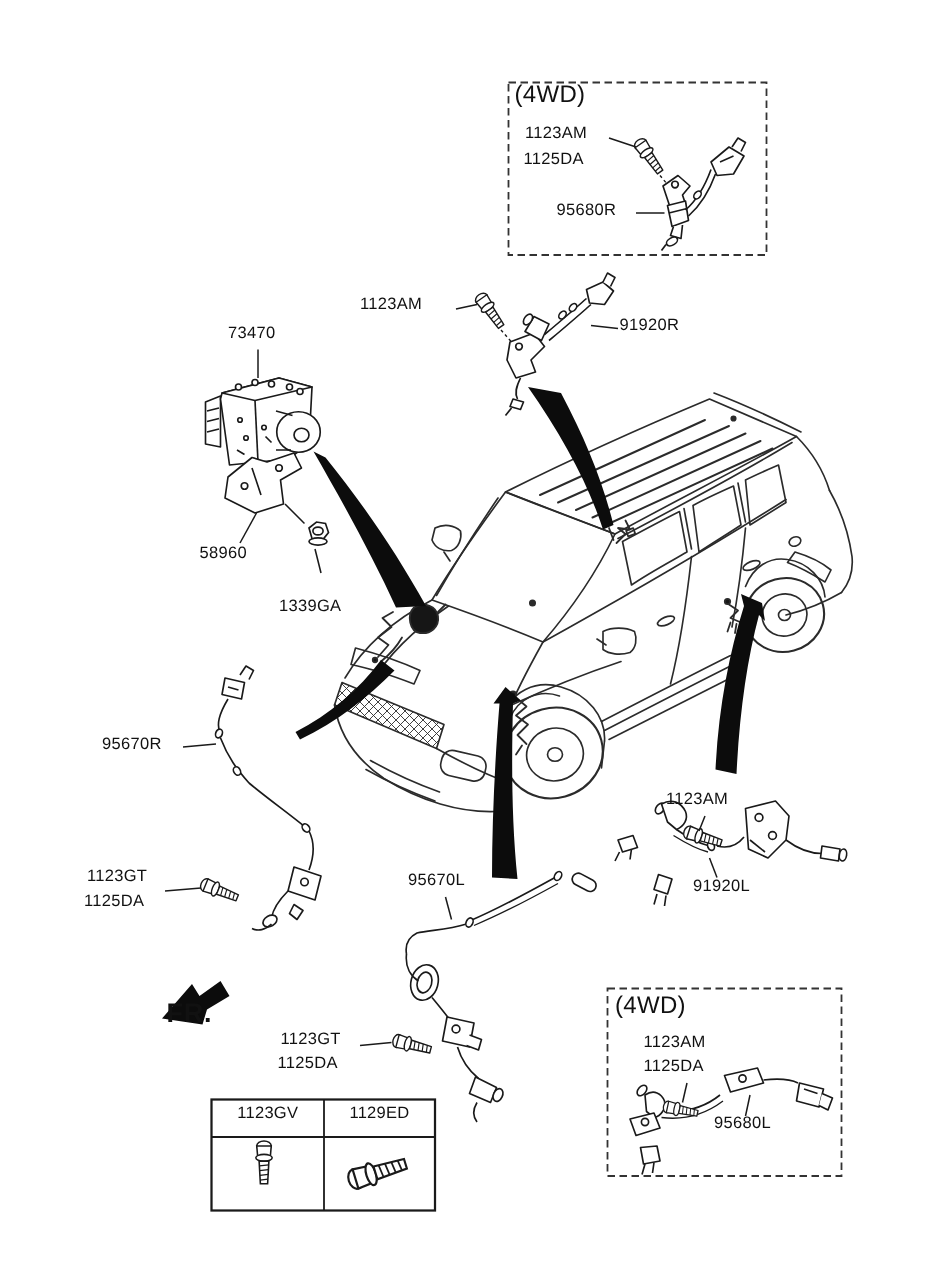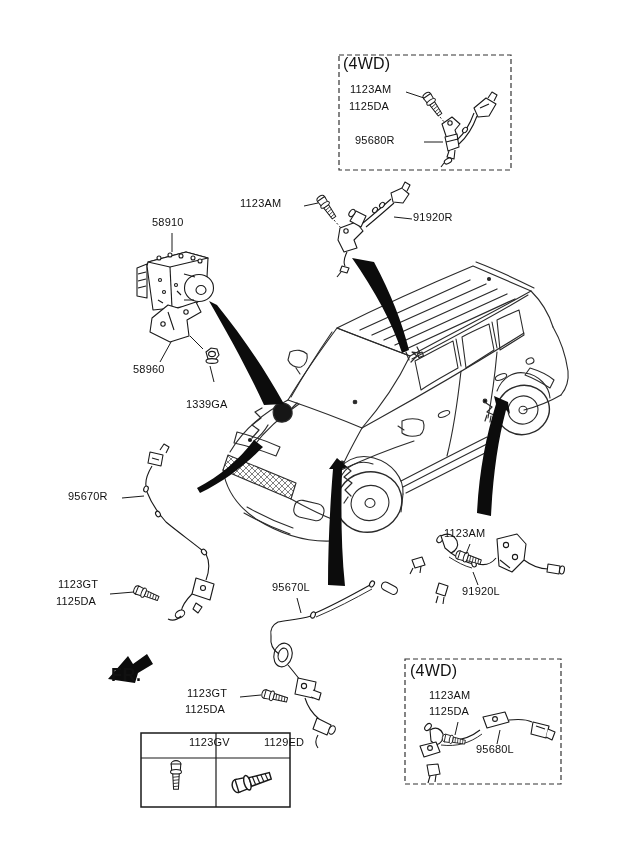--- a/index.html
+++ b/index.html
@@ -316,7 +316,7 @@
 <div class="pl tag" style="left:343px;top:56px">(4WD)</div>
 <div class="pl" style="left:350px;top:84px">1123AM</div>
 <div class="pl" style="left:349px;top:101px">1125DA</div>
-<div class="pl" style="left:355px;top:135px">95680R</div>
+<div class="pl" style="left:371px;top:135px">95680R</div>
 
 <div class="pl" style="left:240px;top:198px">1123AM</div>
 <div class="pl" style="left:413px;top:212px">91920R</div>

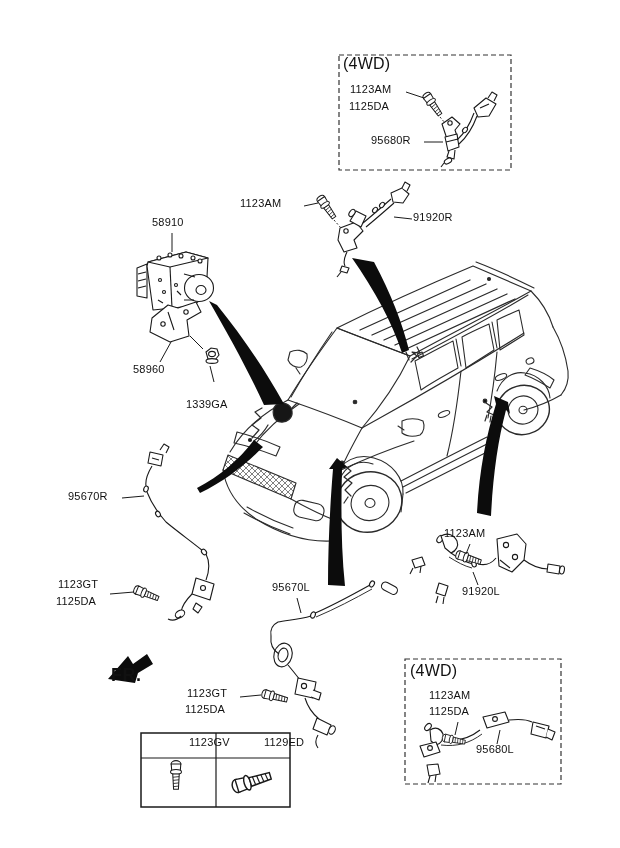--- a/index.html
+++ b/index.html
@@ -321,7 +321,7 @@
 <div class="pl" style="left:240px;top:198px">1123AM</div>
 <div class="pl" style="left:413px;top:212px">91920R</div>
 
-<div class="pl" style="left:152px;top:217px">58910</div>
+<div class="pl" style="left:152px;top:217px">73470</div>
 <div class="pl" style="left:133px;top:364px">58960</div>
 <div class="pl" style="left:186px;top:399px">1339GA</div>
 

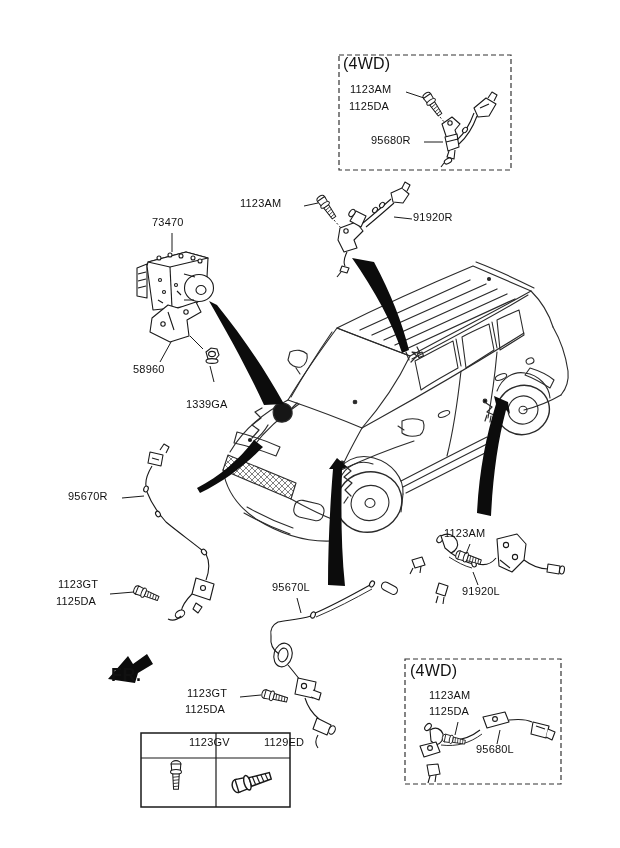--- a/index.html
+++ b/index.html
@@ -15,7 +15,7 @@
   }
   .pl.tag{font-size:16px;}
   .pl.fr{font-size:18px;font-weight:bold;letter-spacing:.5px;margin-left:25px;}
-  .pl.cell{padding-left:48px;}
+  .pl.cell{text-align:center;}
 </style>
 </head>
 <body>

